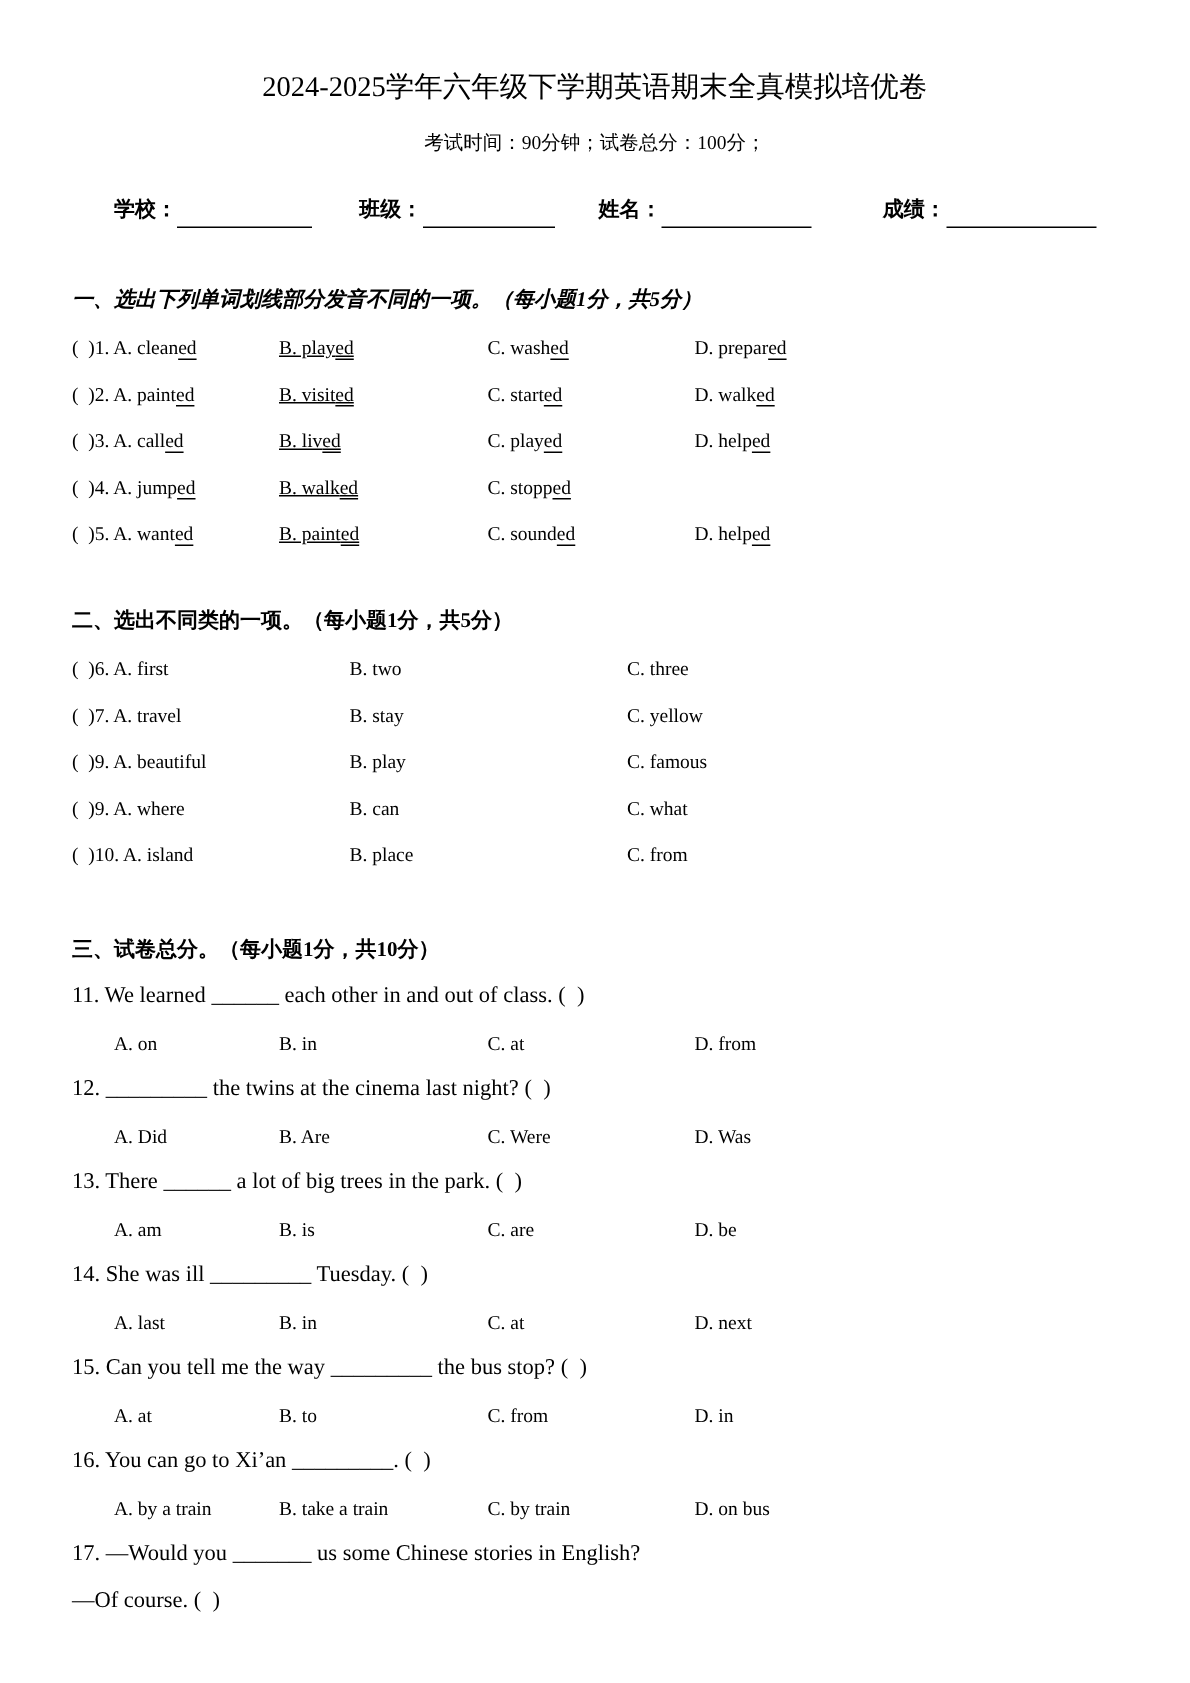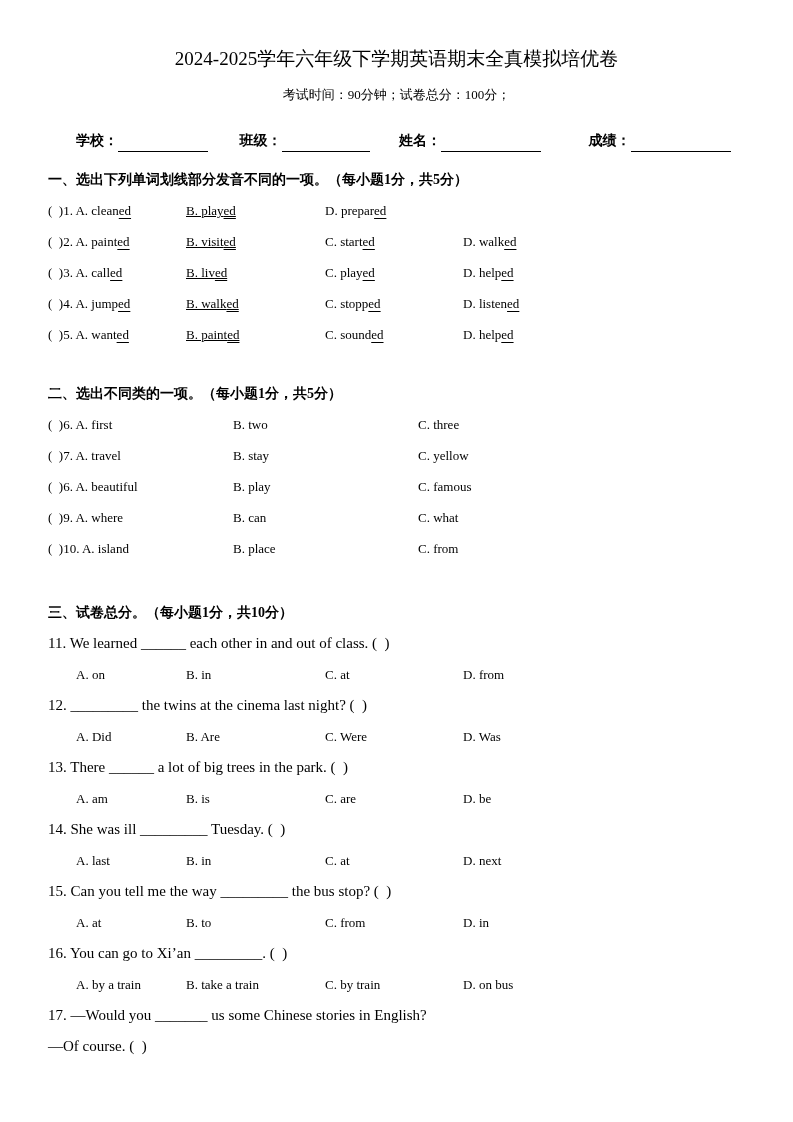--- a/index.html
+++ b/index.html
@@ -16,7 +16,7 @@
   .blank.w3 { width:100px; margin-right:44px; }
   .blank.w4 { width:100px; }
   .sec-h { font-weight:bold; font-size:14px; line-height:31px; height:31px; white-space:pre-wrap; }
-  .sec-h.m1 { margin-top:12px; }
+  .sec-h.m1 { margin-top:33px;font-style:italic; }
   .sec-h.m2 { margin-top:28px; }
   .sec-h.m3 { margin-top:33px; }
   .row { display:flex; height:31px; line-height:31px; font-size:13px; }

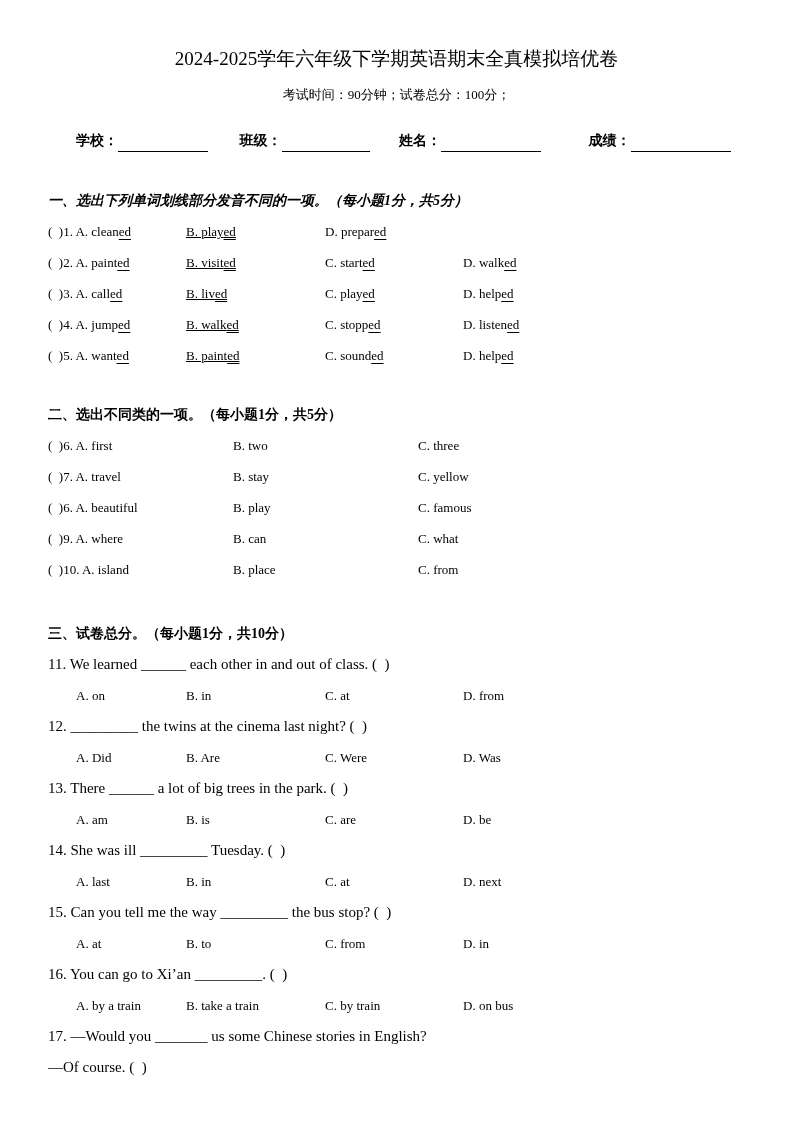--- a/index.html
+++ b/index.html
@@ -56,6 +56,7 @@
   <div class="row s1">
     <span class="c"><span>(  )1. A. clean</span><span class="u">ed</span></span>
     <span class="c"><span>B. play</span><span class="u">ed</span></span>
+    <span class="c"><span>C. wash</span><span class="u">ed</span></span>
     <span class="c"><span>D. prepar</span><span class="u">ed</span></span>
   </div>
   <div class="row s1">

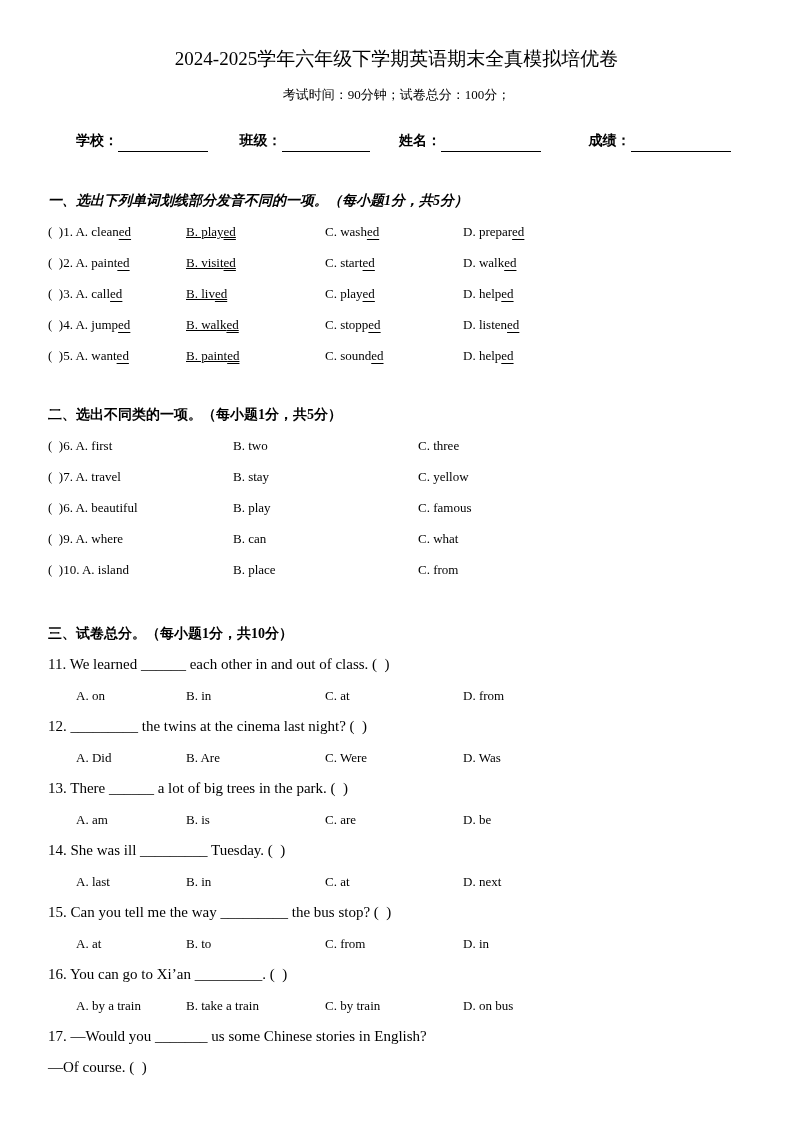--- a/index.html
+++ b/index.html
@@ -75,7 +75,6 @@
     <span class="c"><span>(  )4. A. jump</span><span class="u">ed</span></span>
     <span class="c"><span>B. walk</span><span class="u">ed</span></span>
     <span class="c"><span>C. stopp</span><span class="u">ed</span></span>
-    <span class="c"><span>D. listen</span><span class="u">ed</span></span>
   </div>
   <div class="row s1">
     <span class="c"><span>(  )5. A. want</span><span class="u">ed</span></span>

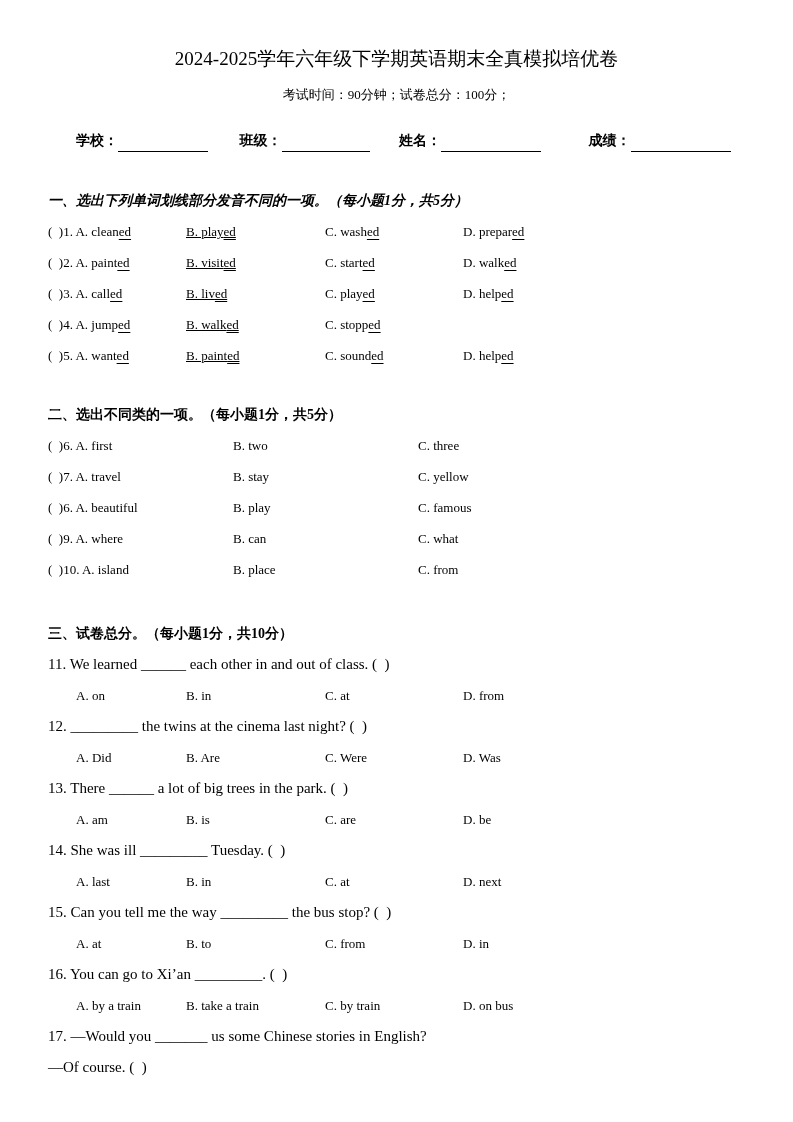--- a/index.html
+++ b/index.html
@@ -96,7 +96,7 @@
     <span class="c">C. yellow</span>
   </div>
   <div class="row s2">
-    <span class="c">(  )6. A. beautiful</span>
+    <span class="c">(  )9. A. beautiful</span>
     <span class="c">B. play</span>
     <span class="c">C. famous</span>
   </div>

